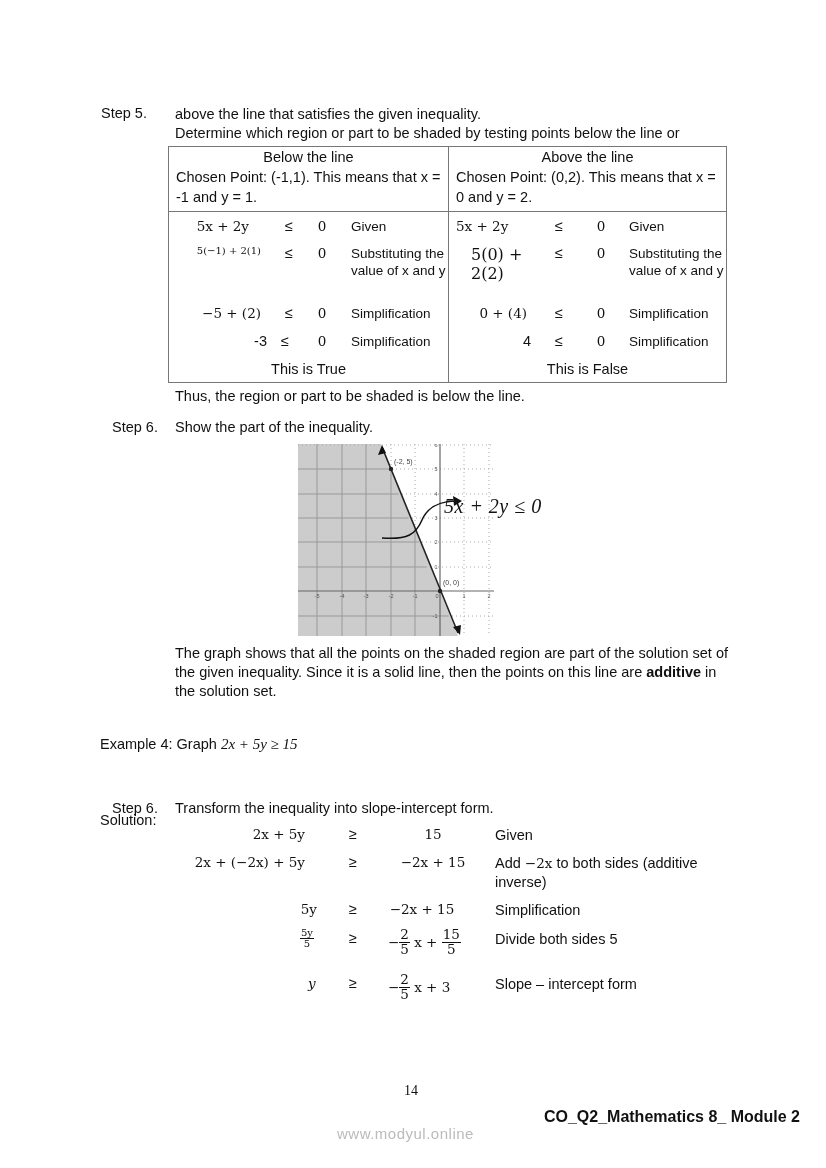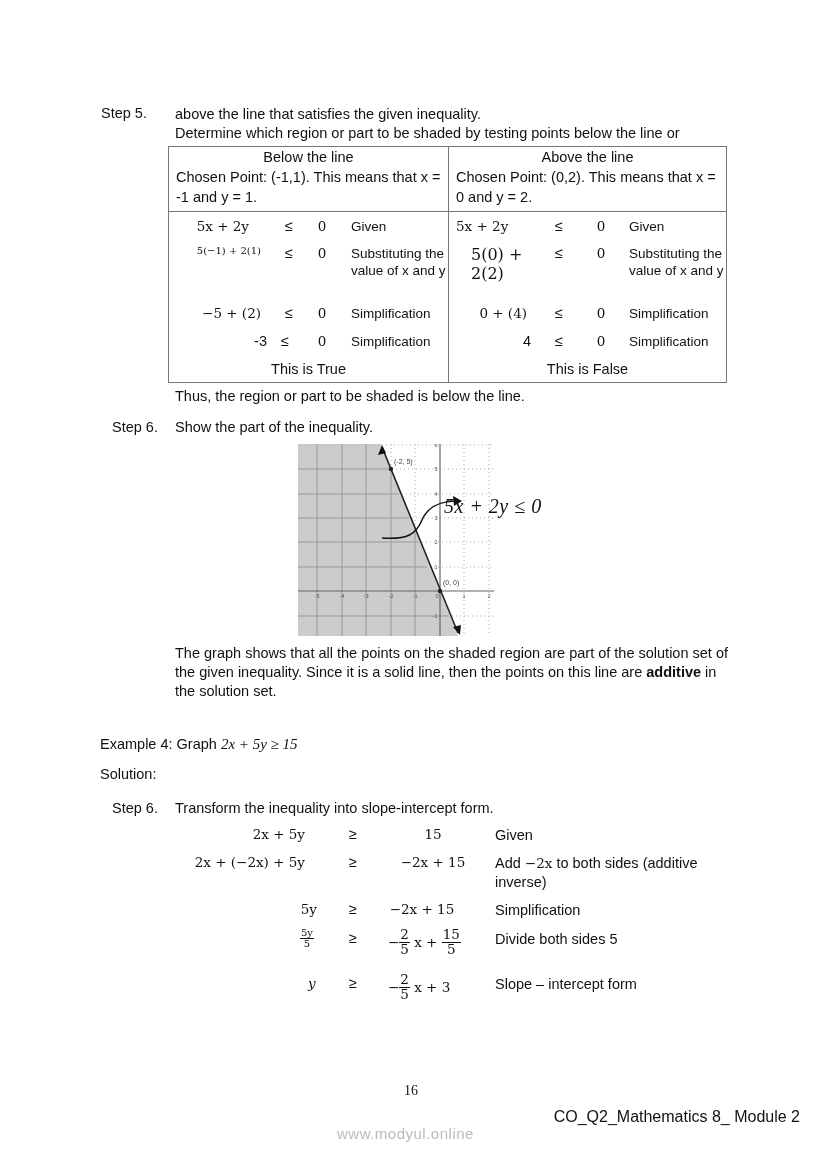--- a/index.html
+++ b/index.html
@@ -190,7 +190,7 @@
 <div class="abs" style="left:100px;top:736px;">
   <span>Example 4: Graph </span><span class="mathi" style="font-size:15px;">2x + 5y ≥ 15</span>
 </div>
-<div class="abs" style="left:100px;top:766px;">Solution:</div>
+<div class="abs" style="left:100px;top:812px;">Solution:</div>
 <div class="abs" style="left:112px;top:800px;">Step 6.</div>
 <div class="abs" style="left:175px;top:800px;">Transform the inequality into slope-intercept form.</div>
 

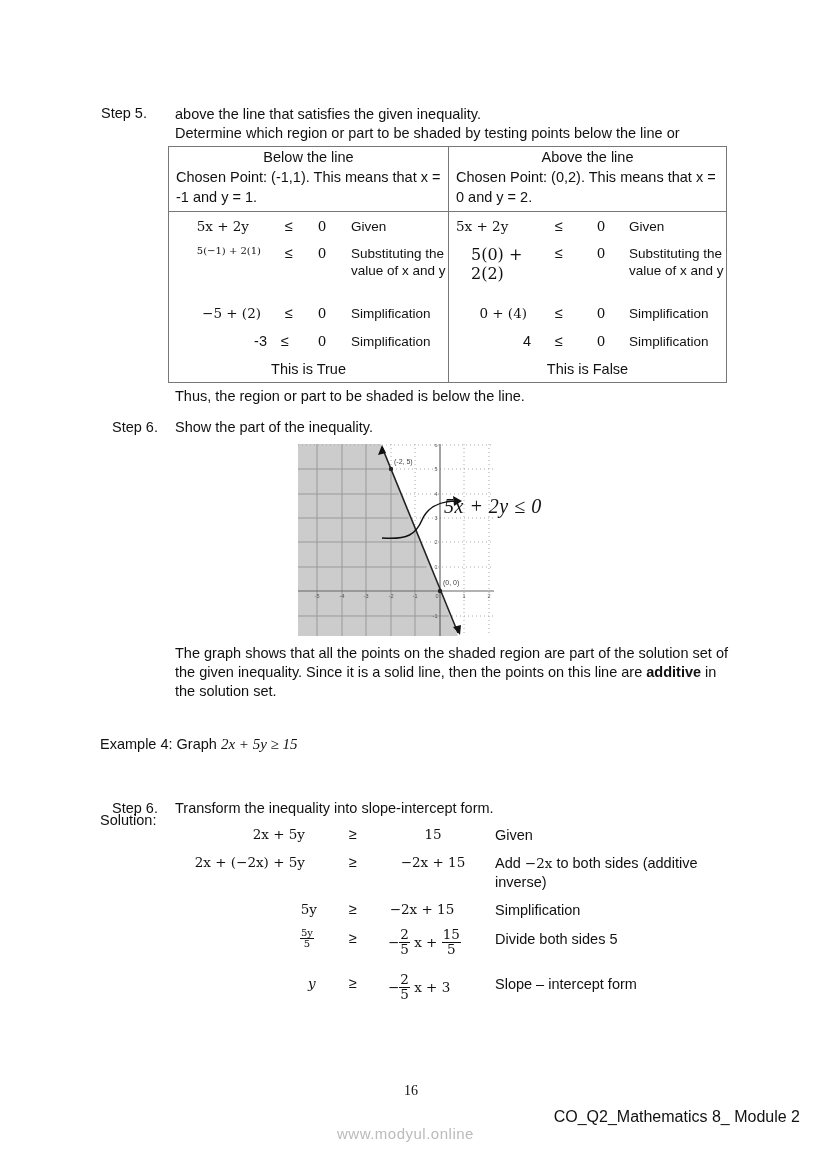--- a/index.html
+++ b/index.html
@@ -248,7 +248,7 @@
   </div>
 </div>
 
-<div class="abs" style="left:404px;top:1083px;font-family:'Liberation Serif',serif;font-size:14px;">16</div>
+<div class="abs" style="left:404px;top:1083px;font-family:'Liberation Serif',serif;font-size:14px;">14</div>
 <div class="abs" style="right:26px;top:1108px;font-weight:normal;font-size:16px;">CO_Q2_Mathematics 8_ Module 2</div>
 <div class="abs" style="left:337px;top:1125px;font-size:15px;color:#bbb;letter-spacing:0.5px;">www.modyul.online</div>
 

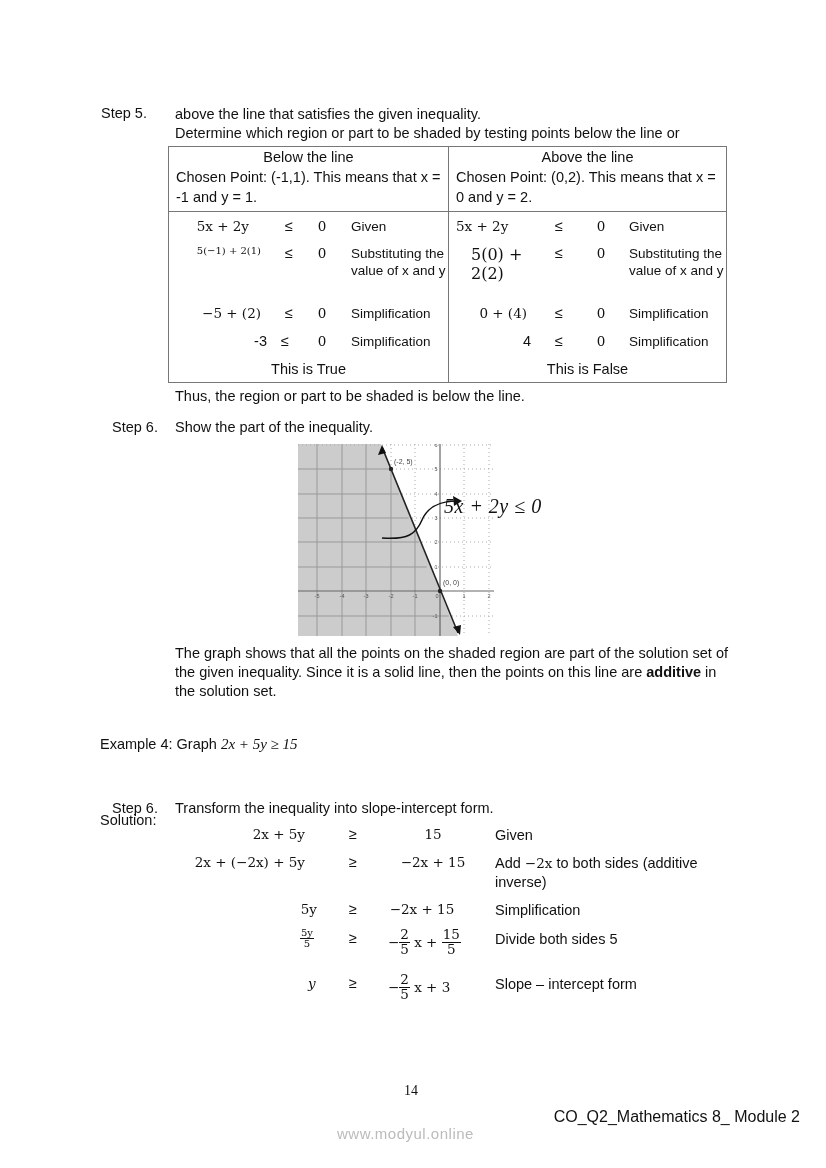--- a/index.html
+++ b/index.html
@@ -249,7 +249,7 @@
 </div>
 
 <div class="abs" style="left:404px;top:1083px;font-family:'Liberation Serif',serif;font-size:14px;">14</div>
-<div class="abs" style="right:26px;top:1108px;font-weight:normal;font-size:16px;">CO_Q2_Mathematics 8_ Module 2</div>
+<div class="abs" style="right:26px;top:1108px;font-weight:bold;font-size:16px;">CO_Q2_Mathematics 8_ Module 2</div>
 <div class="abs" style="left:337px;top:1125px;font-size:15px;color:#bbb;letter-spacing:0.5px;">www.modyul.online</div>
 
 </body></html>

